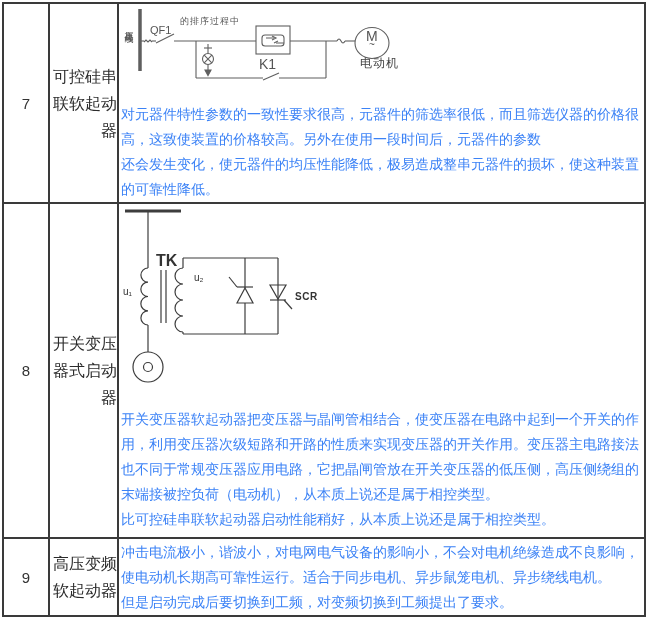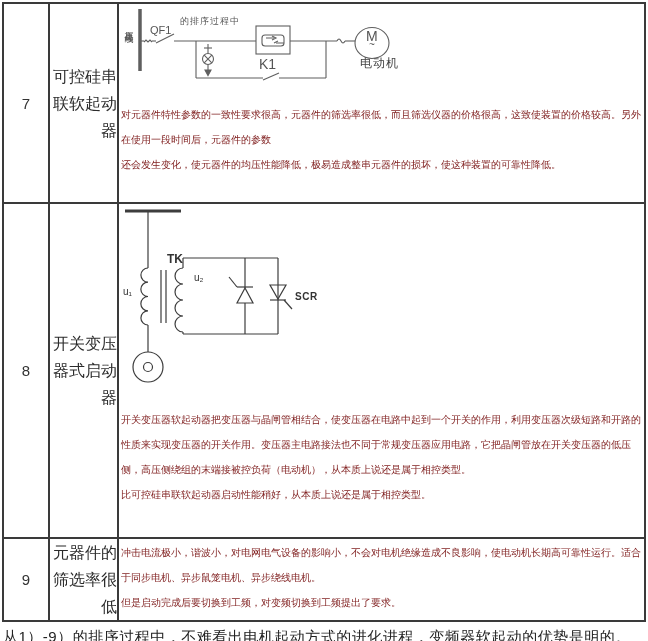--- a/index.html
+++ b/index.html
@@ -10,7 +10,7 @@
   td.num-cell { text-align:center; vertical-align:middle; font-size:15px; color:#333; }
   td.name-cell { text-align:right; vertical-align:middle; font-size:16px; line-height:27px; color:#2b2b2b; padding:0; }
   td.content-cell { vertical-align:top; padding:0; }
-  .cell-text { font-size:10px; line-height:25px; color:#7f1d1d; white-space:pre-wrap; padding:1px 1px 0 2px; word-break:break-all; }
+  .cell-text { font-size:14px; line-height:25px; color:#3b82f6; white-space:pre-wrap; padding:1px 1px 0 2px; word-break:break-all; }
   .diagram { position:relative; }
   .diagram svg { display:block; }
   .dlabel { position:absolute; color:#555; white-space:nowrap; }

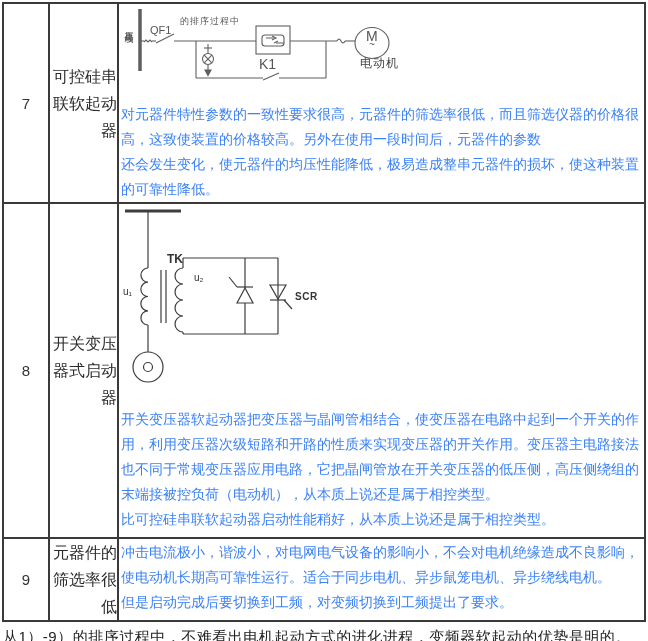--- a/index.html
+++ b/index.html
@@ -120,7 +120,7 @@
               <path d="M165,96 L173,105"></path>
             </g>
           </svg>
-          <div class="dlabel" style="left:37px;top:48px;font-size:12px;font-weight:bold;color:#333;margin-left:11px;">TK</div>
+          <div class="dlabel" style="left:37px;top:48px;font-size:16px;font-weight:bold;color:#333;">TK</div>
           <div class="dlabel" style="left:4px;top:82px;font-size:10px;color:#333;">u₁</div>
           <div class="dlabel" style="left:75px;top:68px;font-size:10px;color:#333;">u₂</div>
           <div class="dlabel" style="left:176px;top:87px;font-size:10px;font-weight:bold;color:#333;letter-spacing:0.5px;text-align:right;">SCR</div>

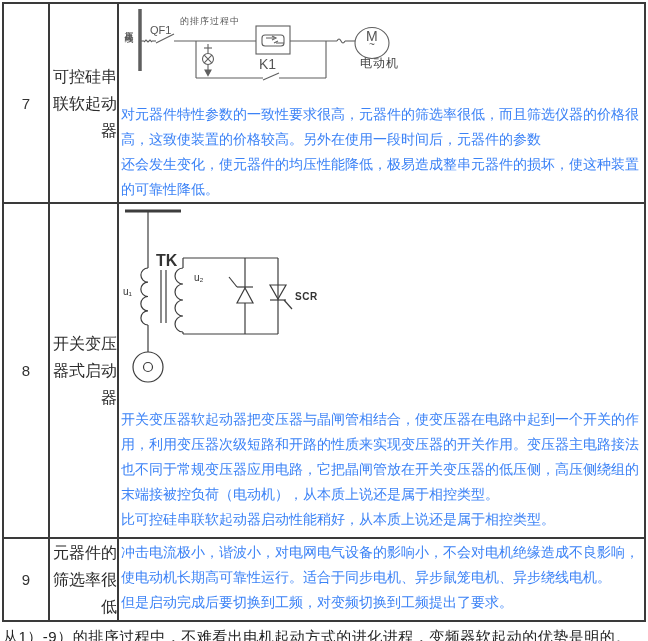--- a/index.html
+++ b/index.html
@@ -132,7 +132,7 @@
 
     <tr style="height:76px;">
       <td class="num-cell">9</td>
-      <td class="name-cell">元器件的筛选率很低</td>
+      <td class="name-cell">高压变频软起动器</td>
       <td class="content-cell">
         <div class="cell-text">冲击电流极小，谐波小，对电网电气设备的影响小，不会对电机绝缘造成不良影响，使电动机长期高可靠性运行。适合于同步电机、异步鼠笼电机、异步绕线电机。
 但是启动完成后要切换到工频，对变频切换到工频提出了要求。</div>

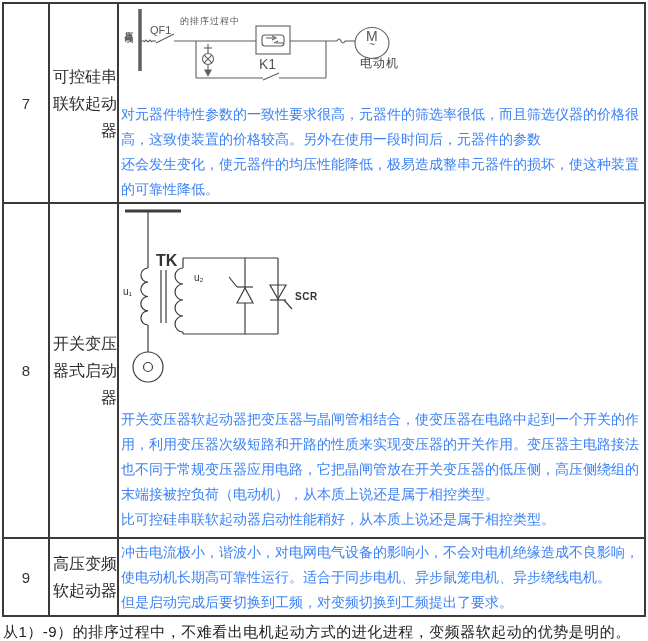--- a/index.html
+++ b/index.html
@@ -141,7 +141,6 @@
   </tbody>
     </table>
 
-  <div class="footer-line">从1）-9）的排序过程中，不难看出电机起动方式的进化进程，变频器软起动的优势是明的。</div>
 </div>
 
 </body></html>

